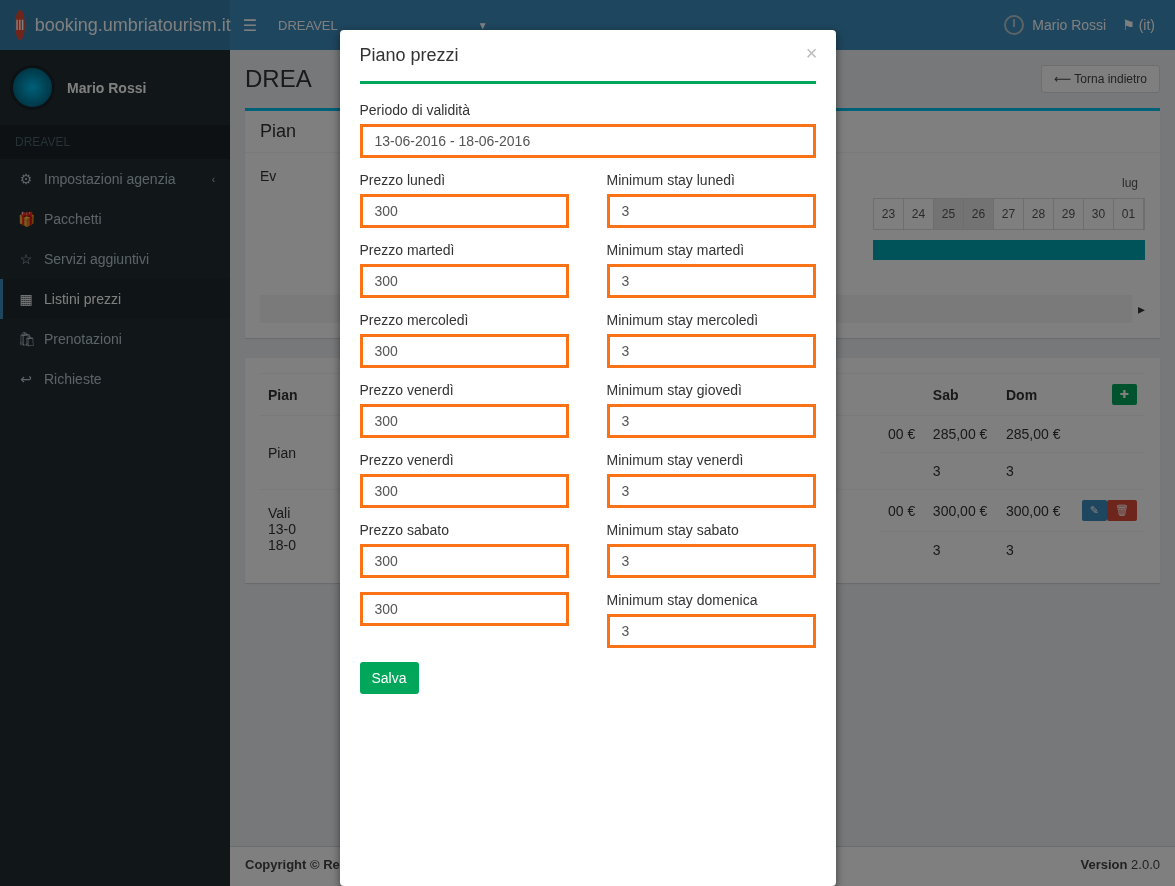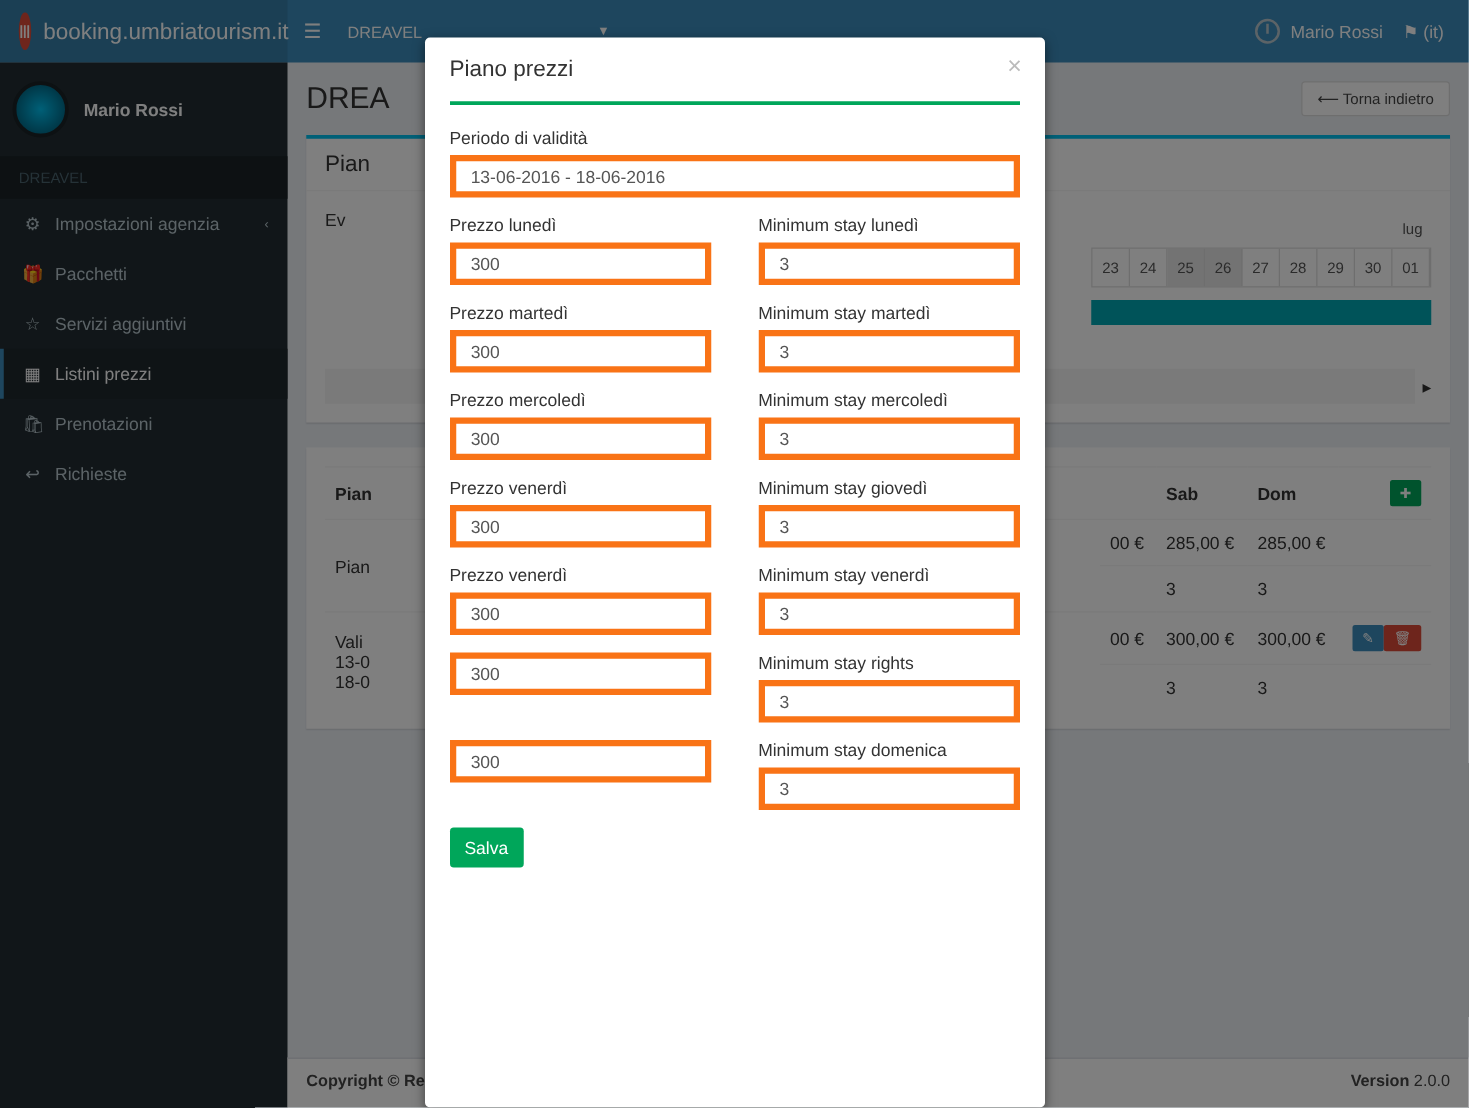--- a/index.html
+++ b/index.html
@@ -67,7 +67,7 @@
 .form-col { flex: 1; }
 .form-group { margin-bottom: 14px; }
 label { display: block; font-weight: 400; font-size: 14px; color: #333; margin-bottom: 6px; }
-input.form-control { width: 100%; height: 34px; padding: 6px 12px; border: 5px solid #f97316; font-size: 14px; color: #555; background: #fff; }
+input.form-control { width: 100%; height: 34px; padding: 6px 12px; border: 3px solid #f97316; font-size: 14px; color: #555; background: #fff; }
 .btn-save { background: #00a65a; color: #fff; border: none; padding: 8px 12px; font-size: 14px; border-radius: 3px; }
 </style>
 </head>

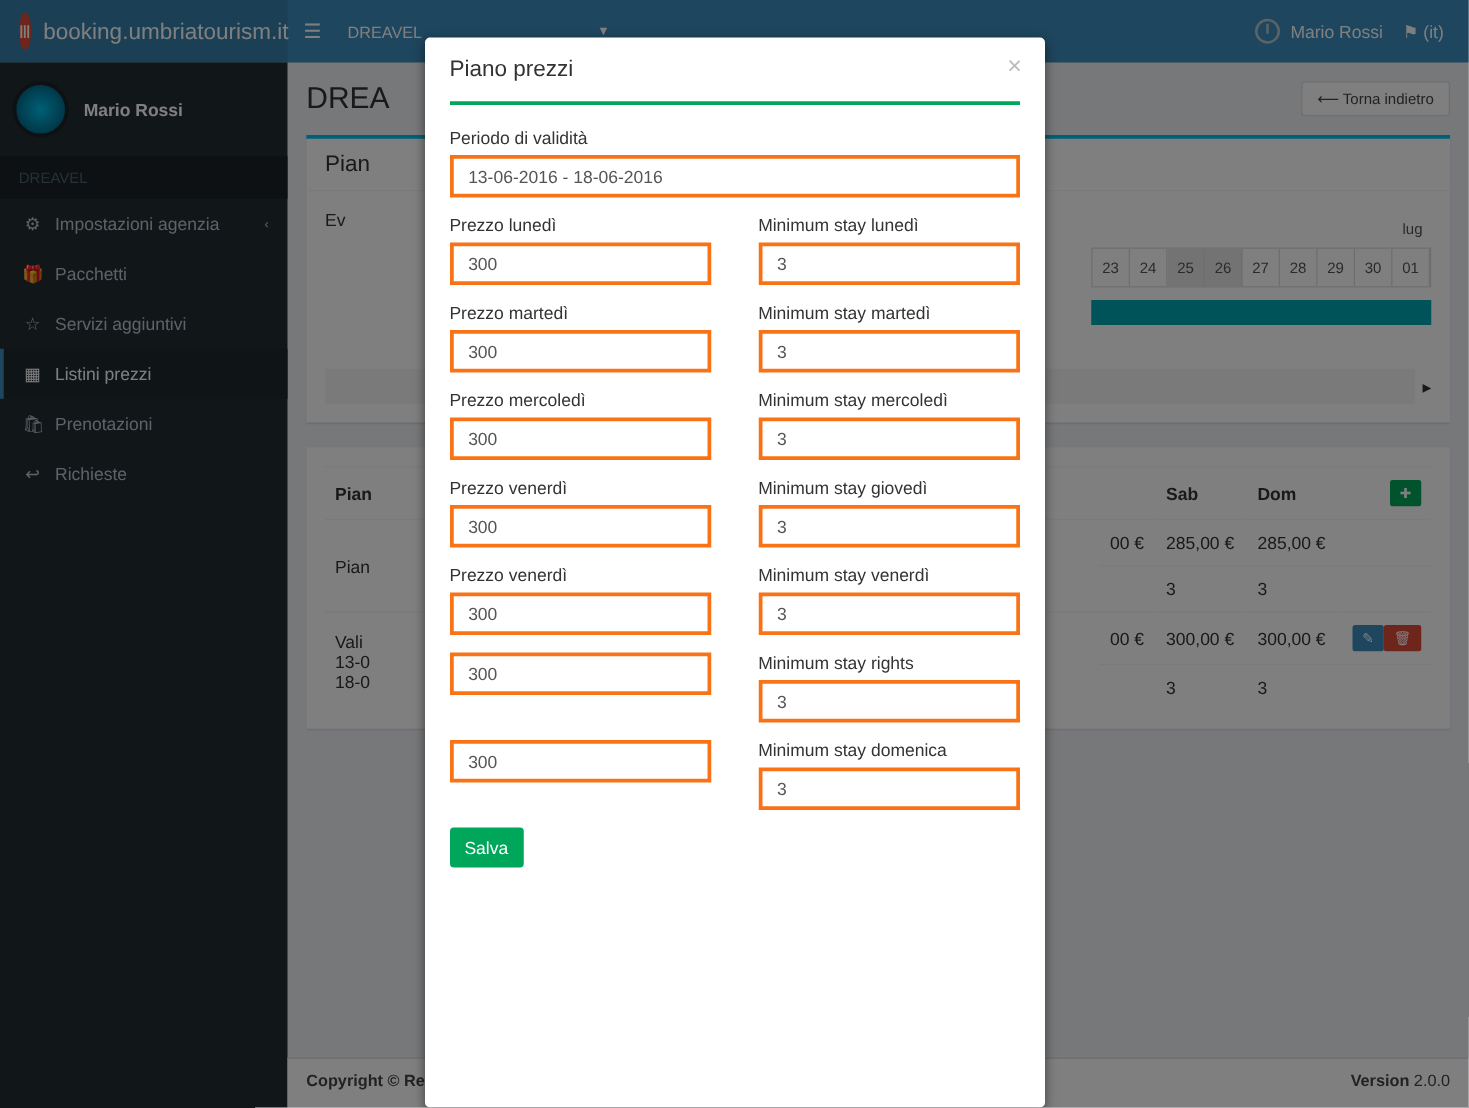--- a/index.html
+++ b/index.html
@@ -259,7 +259,7 @@
             <div class="form-col"><label>Minimum stay venerdì</label><input class="form-control" value="3" style=""></div>
           </div>
           <div class="form-row">
-            <div class="form-col"><input class="form-control" value="300" style=""></div>
+            <div class="form-col"><label>Prezzo sabato</label><input class="form-control" value="300" style=""></div>
             <div class="form-col"><label>Minimum stay rights</label><input class="form-control" value="3" style=""></div>
           </div>
           <div class="form-row">

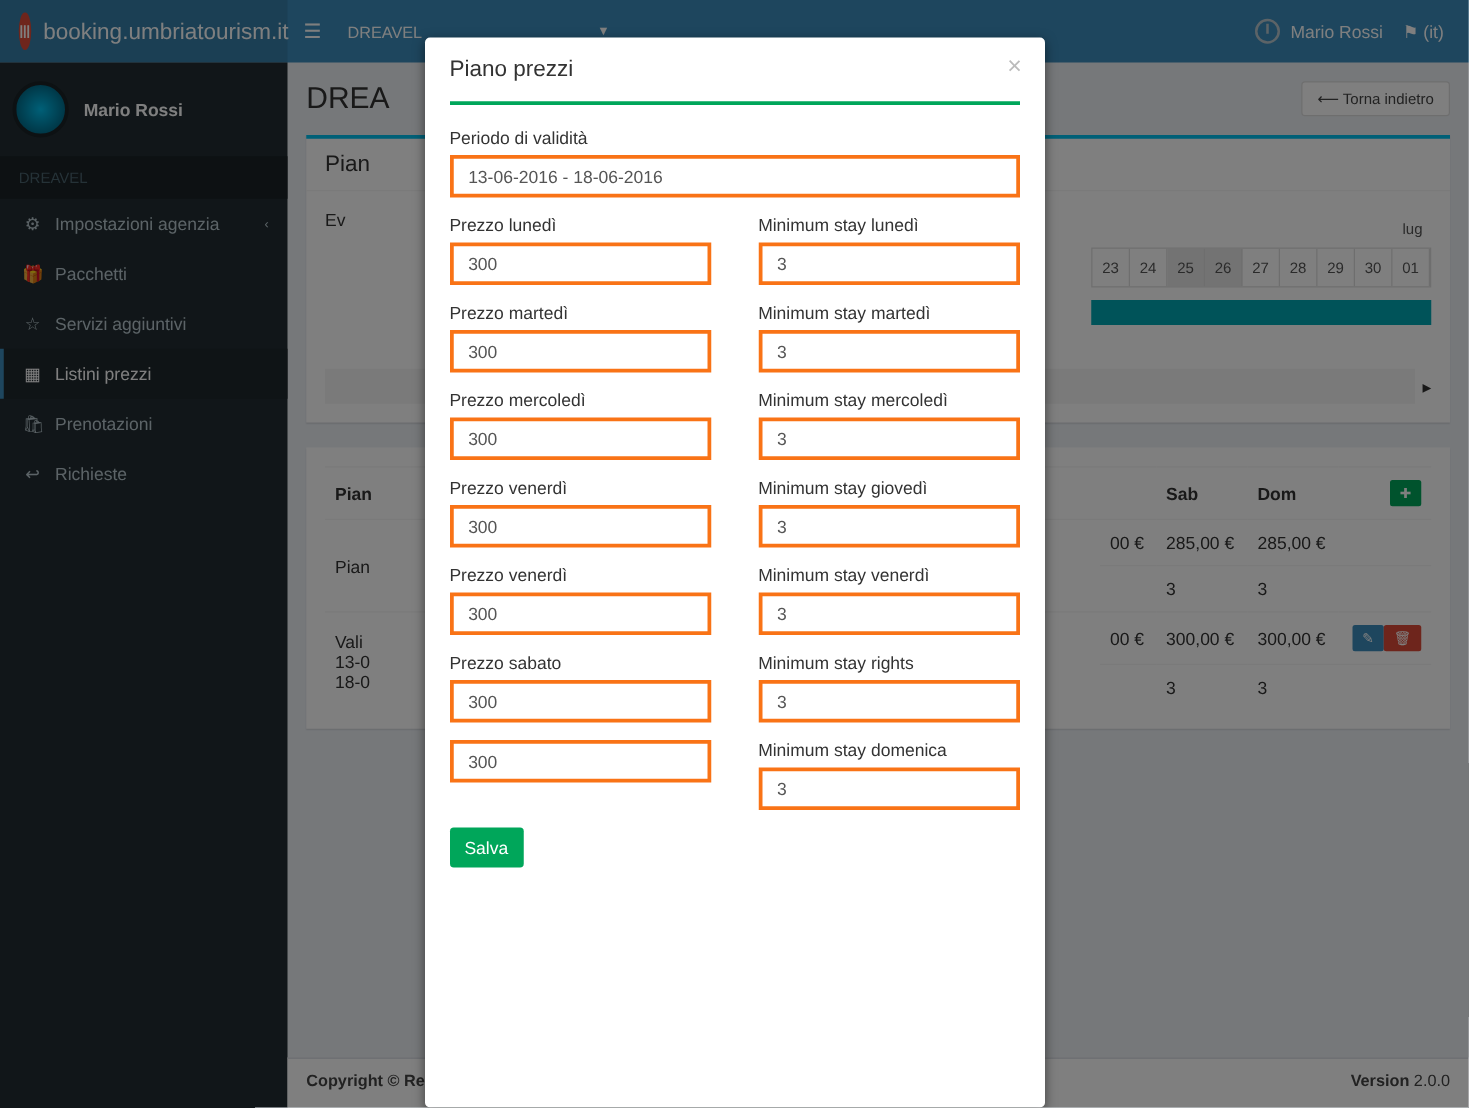--- a/index.html
+++ b/index.html
@@ -260,7 +260,7 @@
           </div>
           <div class="form-row">
             <div class="form-col"><label>Prezzo sabato</label><input class="form-control" value="300" style=""></div>
-            <div class="form-col"><label>Minimum stay rights</label><input class="form-control" value="3" style=""></div>
+            <div class="form-col"><label>Minimum stay sabato</label><input class="form-control" value="3" style=""></div>
           </div>
           <div class="form-row">
             <div class="form-col"><input class="form-control" value="300" style=""></div>

